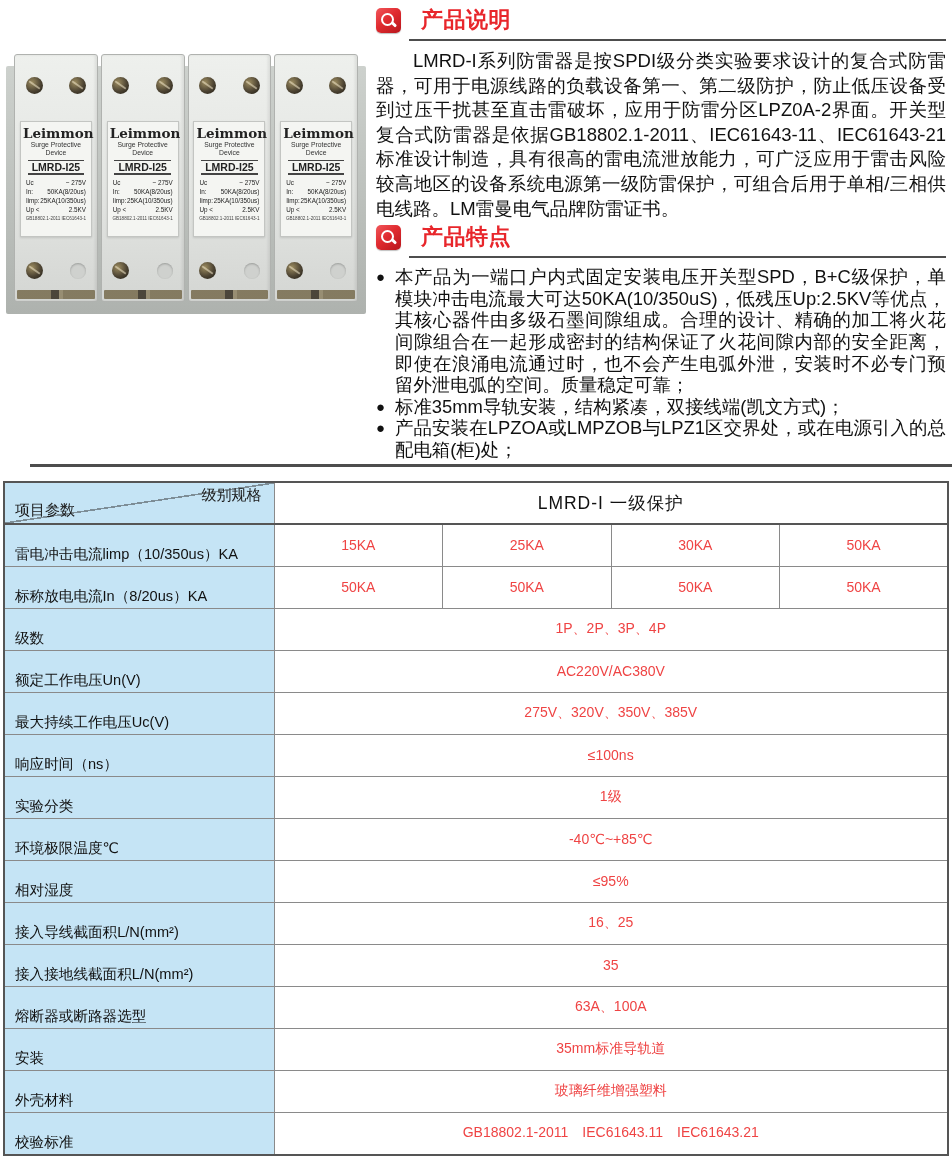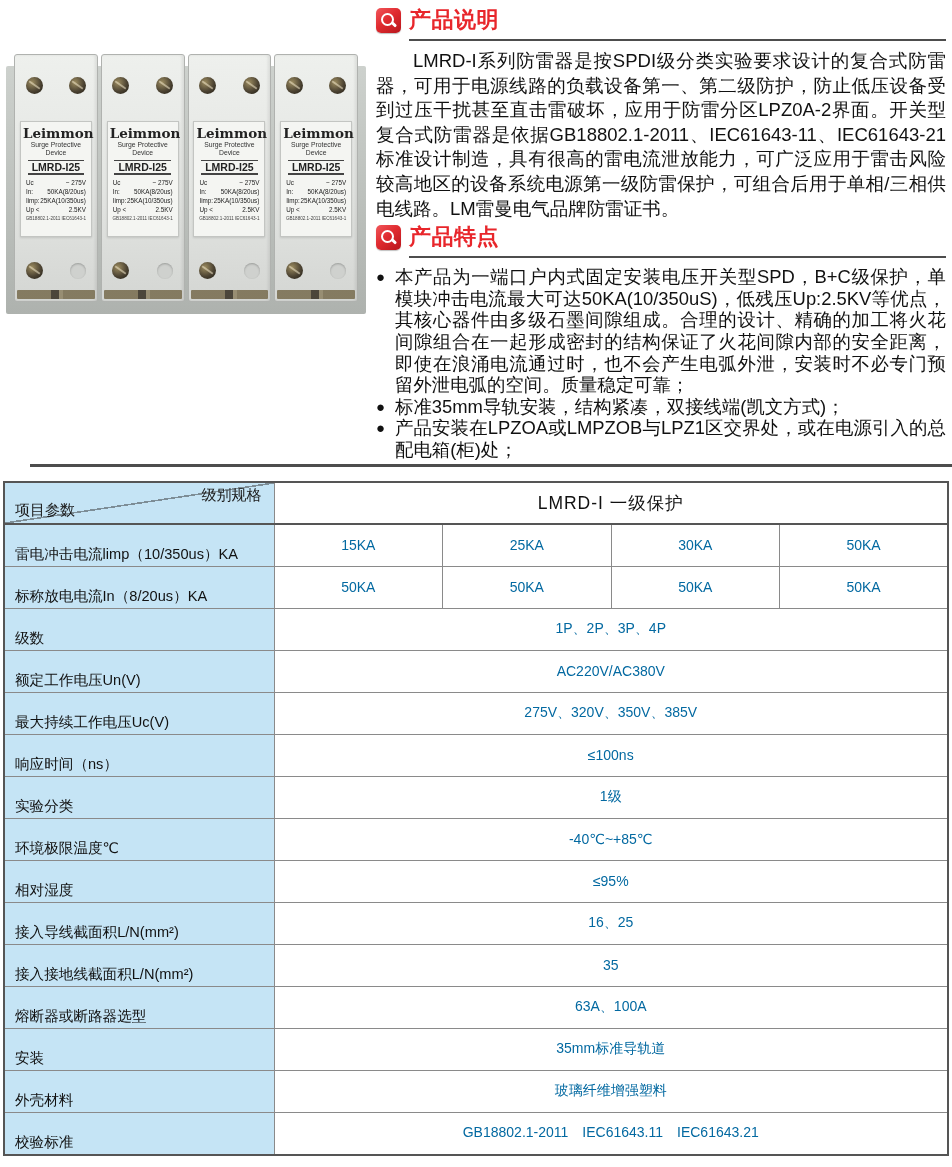--- a/index.html
+++ b/index.html
@@ -12,7 +12,7 @@
   .page { width:952px; height:1167px; position:relative; }
 
   
-  .sec-head { display:flex; align-items:center; gap:8px; }
+  .sec-head { display:flex; align-items:center; gap:20px; }
   .sicon { width:25px; height:25px; border-radius:5px; flex:none;
     background:linear-gradient(140deg,#f1575b 0%,#e02b30 45%,#b8161c 100%);
     position:relative; box-shadow:0 1px 1px rgba(0,0,0,.25); }

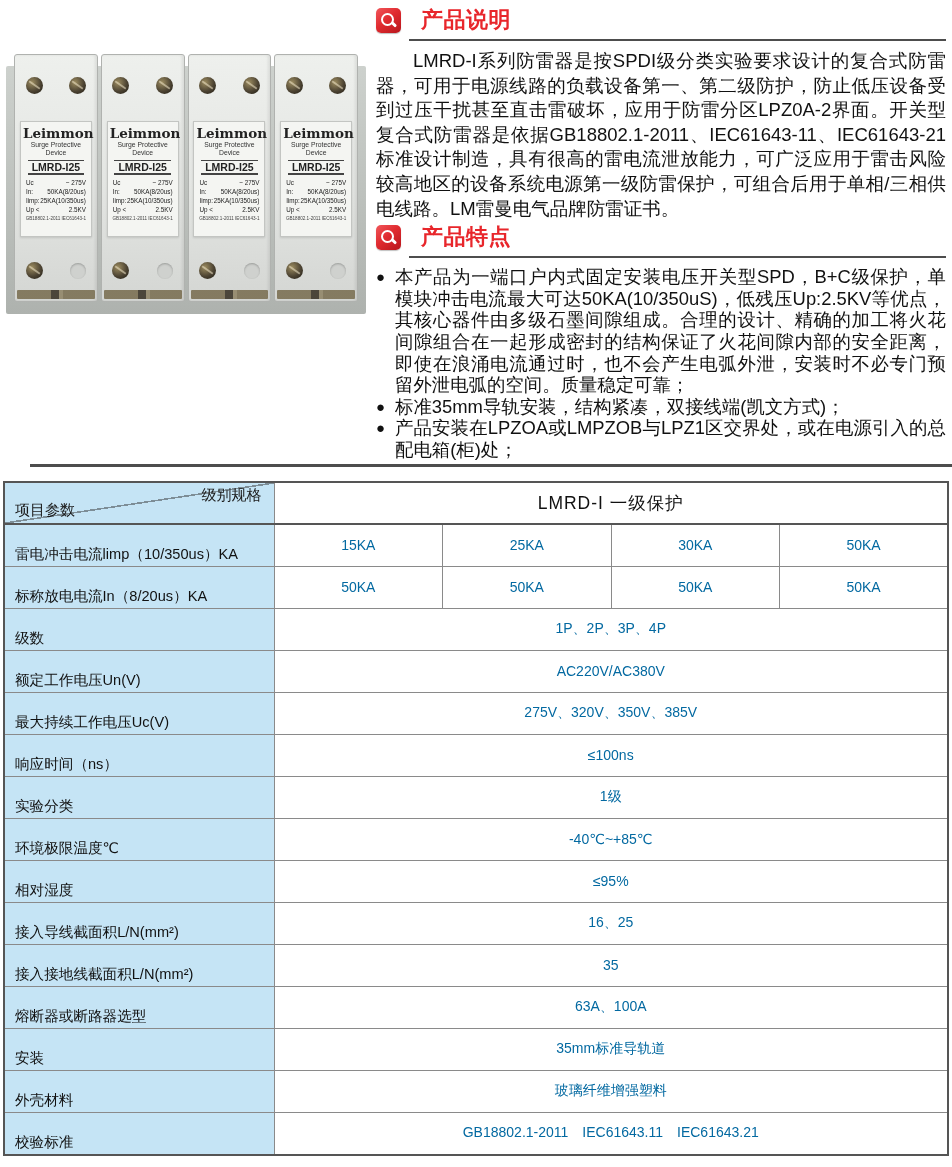--- a/index.html
+++ b/index.html
@@ -78,7 +78,7 @@
   .corner .c-bot { position:absolute; bottom:3px; left:10px; font-size:15px; }
   .ghead { text-align:center; font-size:17.5px; letter-spacing:1px; color:#111; }
   .params td.lbl { background:var(--blue); font-size:14.6px; padding:20px 2px 2px 10px; height:22.4px; color:#111; }
-  .params td.val { text-align:center; font-size:14px; padding:2px 3px; color:#0369a1; }
+  .params td.val { text-align:center; font-size:14px; padding:2px 3px; color:#ef4444; }
 
   
   .dims-head { margin:12px 0 0 6px; }

